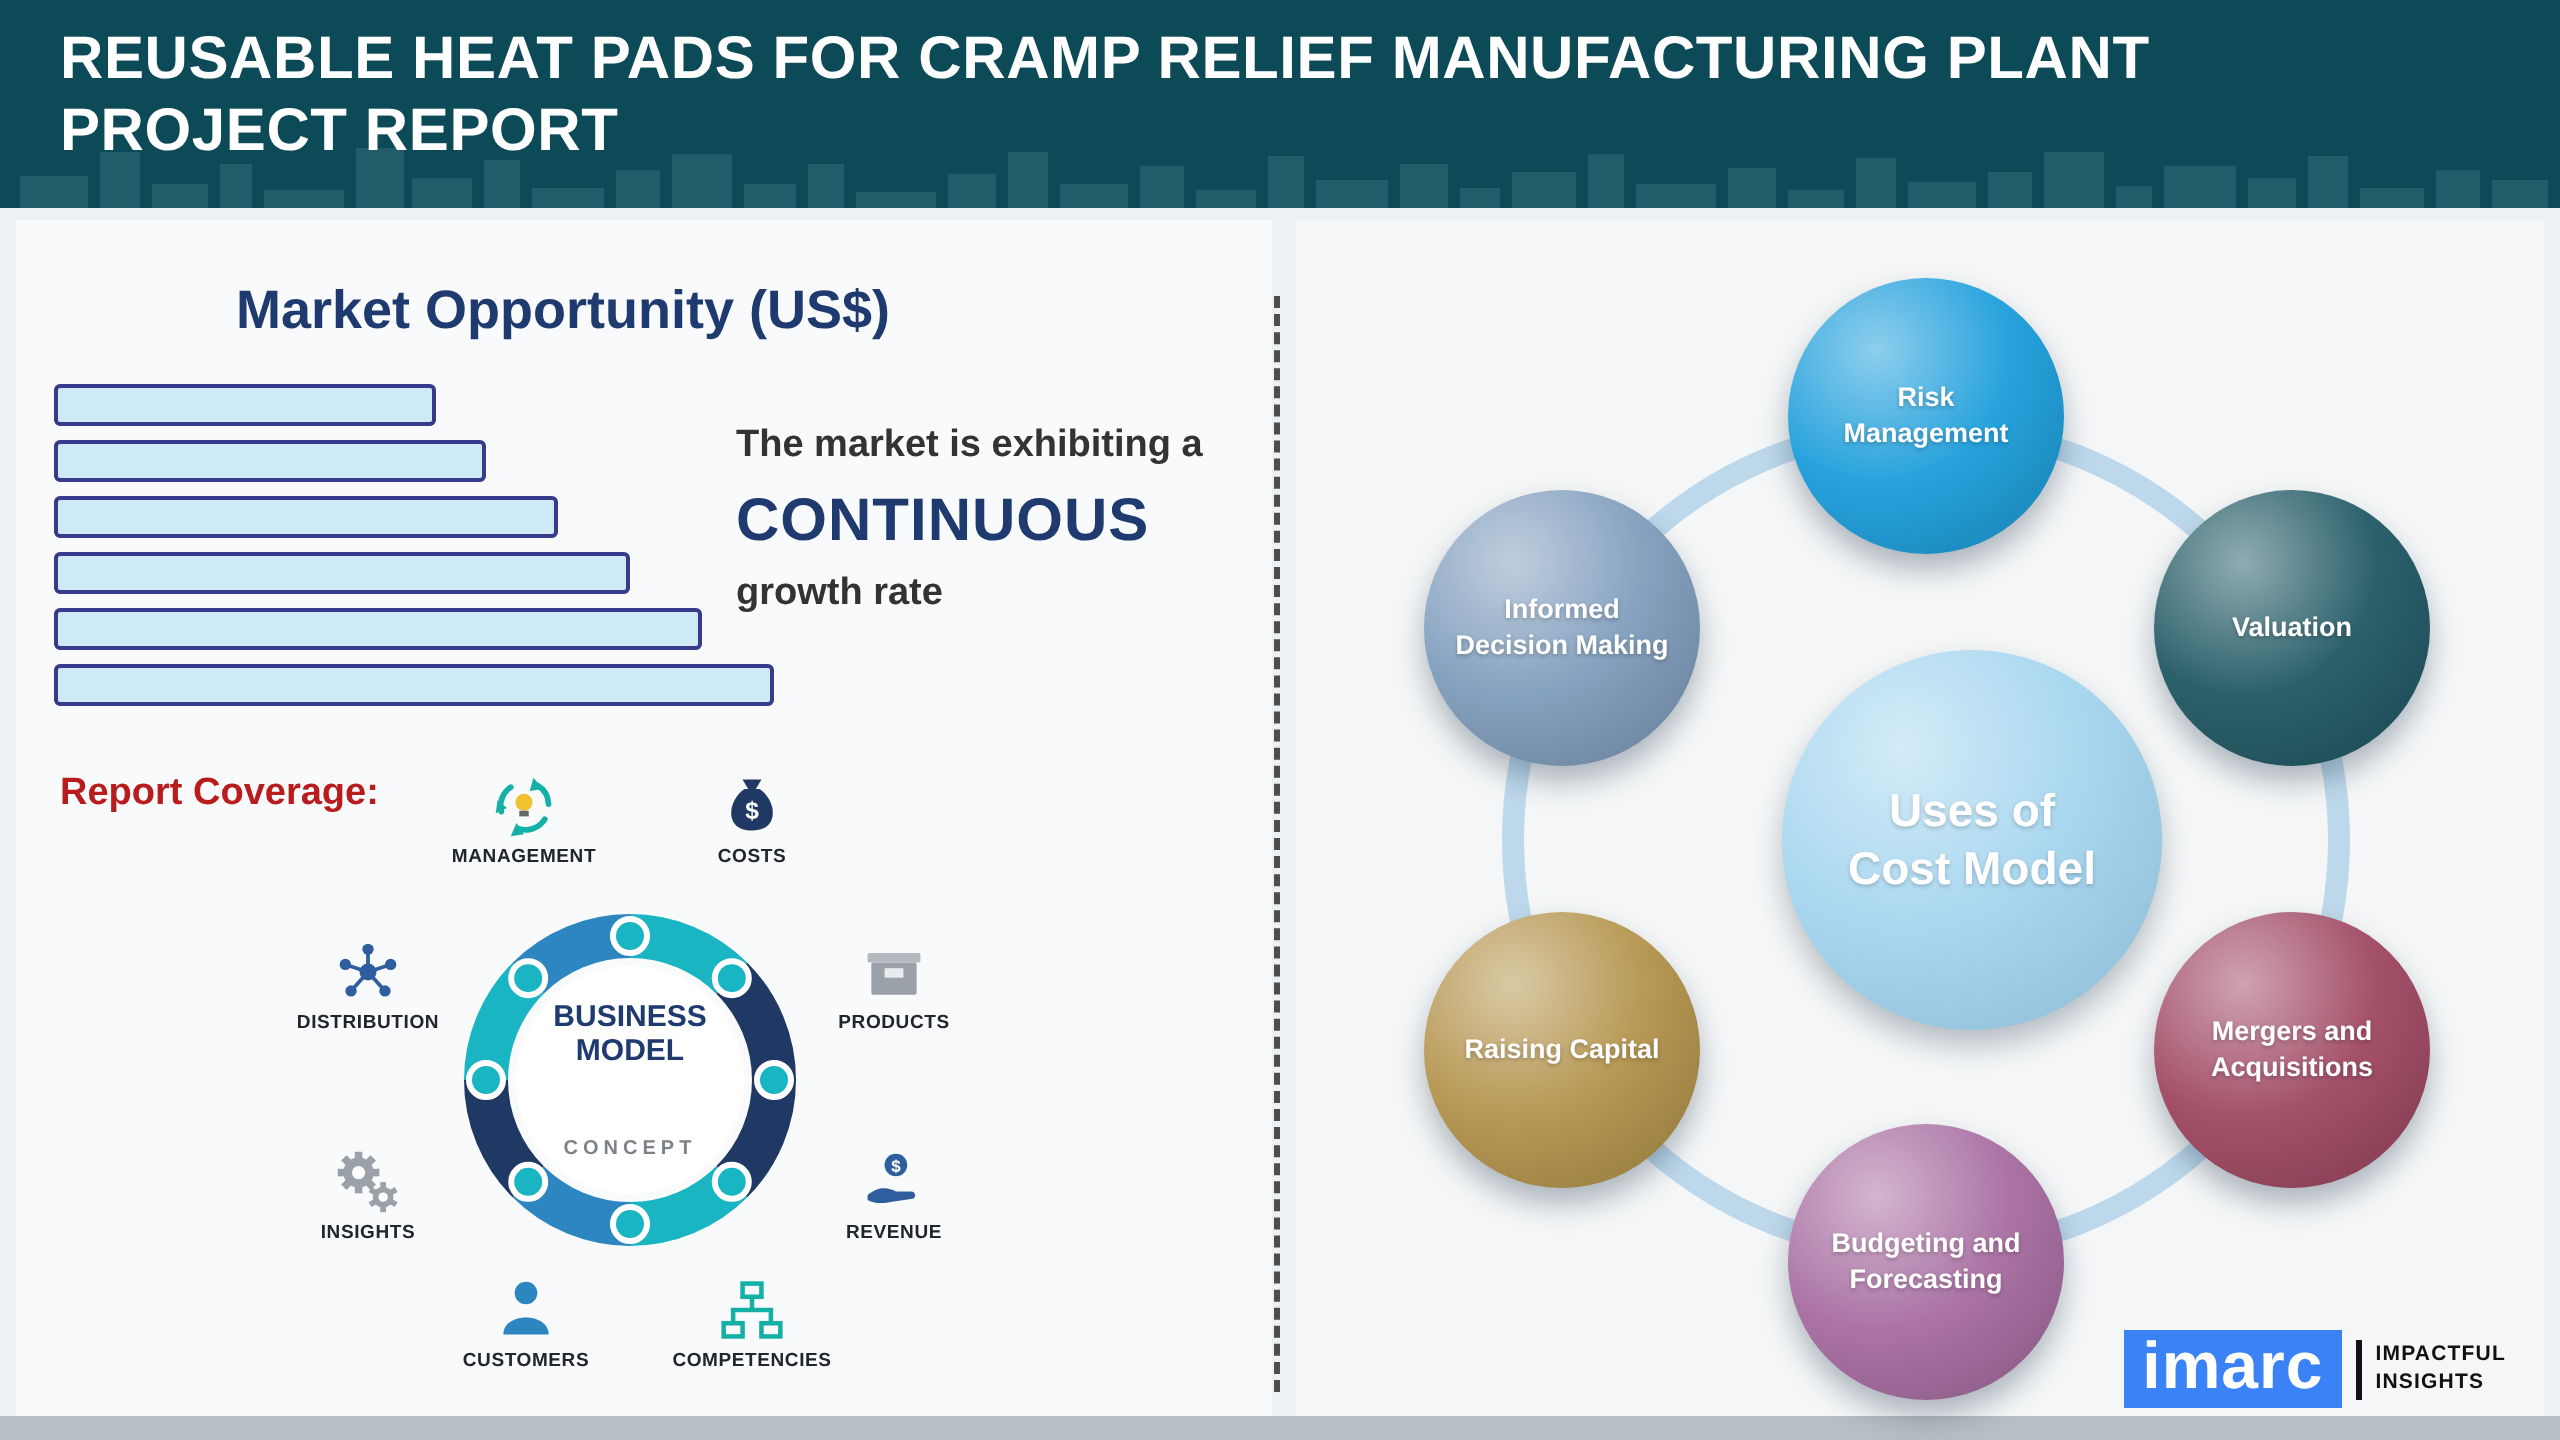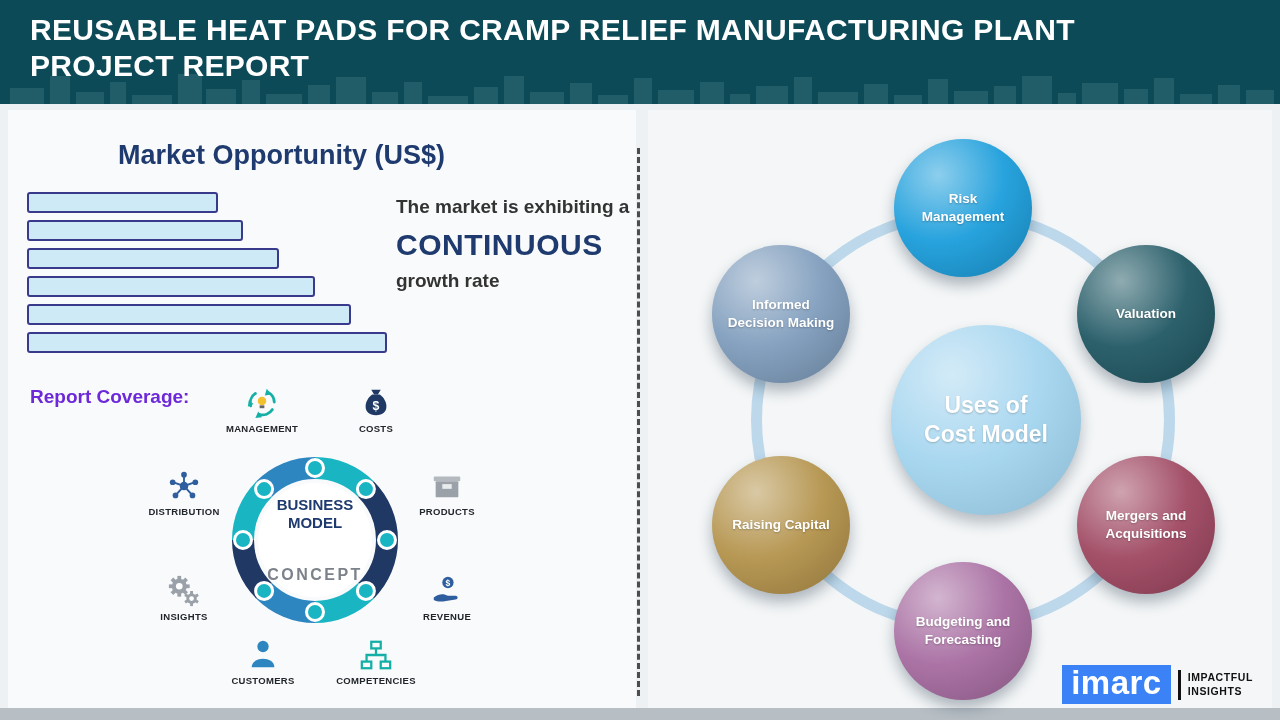--- a/index.html
+++ b/index.html
@@ -24,7 +24,7 @@
   .market-title{position:absolute;left:118px;top:140px;font-size:27px;font-weight:700;color:#1e3a6e;}
   .market-bars{position:absolute;left:27px;top:192px;}
   .bar{height:21px;margin-bottom:7px;background:#cdeaf6;border:2.5px solid #3a3a8c;border-radius:3px;box-sizing:border-box;}
-  .statement{position:absolute;left:368px;top:196px;width:280px;margin-left:28px;}
+  .statement{position:absolute;left:368px;top:212px;width:280px;}
   .stmt-prefix{display:block;font-size:19px;font-weight:700;color:#333;margin-bottom:10px;}
   .stmt-highlight{display:block;font-size:30px;font-weight:800;color:#1e3a6e;letter-spacing:.5px;margin-bottom:8px;}
   .stmt-suffix{display:block;font-size:19px;font-weight:700;color:#333;}

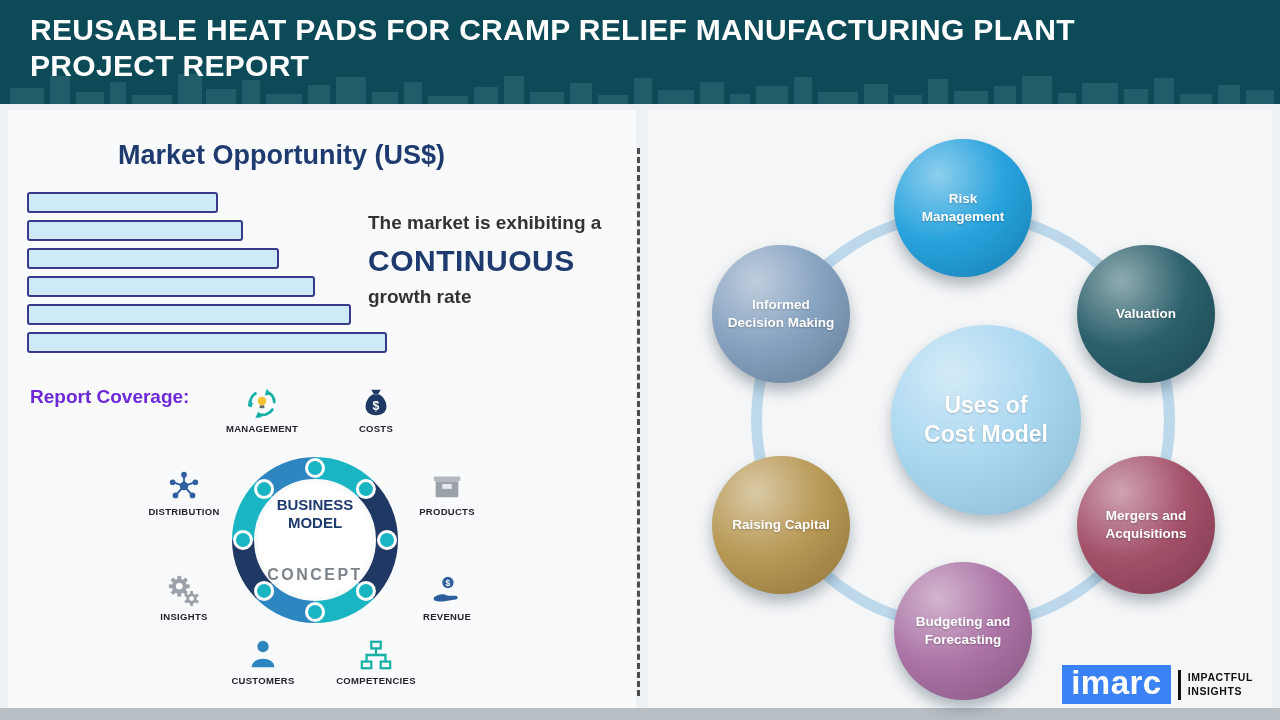--- a/index.html
+++ b/index.html
@@ -30,7 +30,7 @@
   .stmt-suffix{display:block;font-size:19px;font-weight:700;color:#333;}
 
   
-  .coverage-label{position:absolute;left:30px;top:386px;font-size:19px;font-weight:700;color:#6d28d9;}
+  .coverage-label{position:absolute;left:30px;top:386px;font-size:19px;font-weight:700;color:#b91c1c;}
   .bm-diagram{position:absolute;left:210px;top:435px;width:210px;height:210px;}
   .bm-center-text{position:absolute;left:210px;top:435px;width:210px;height:210px;
     display:flex;flex-direction:column;align-items:center;justify-content:center;text-align:center;pointer-events:none;gap:32px;}

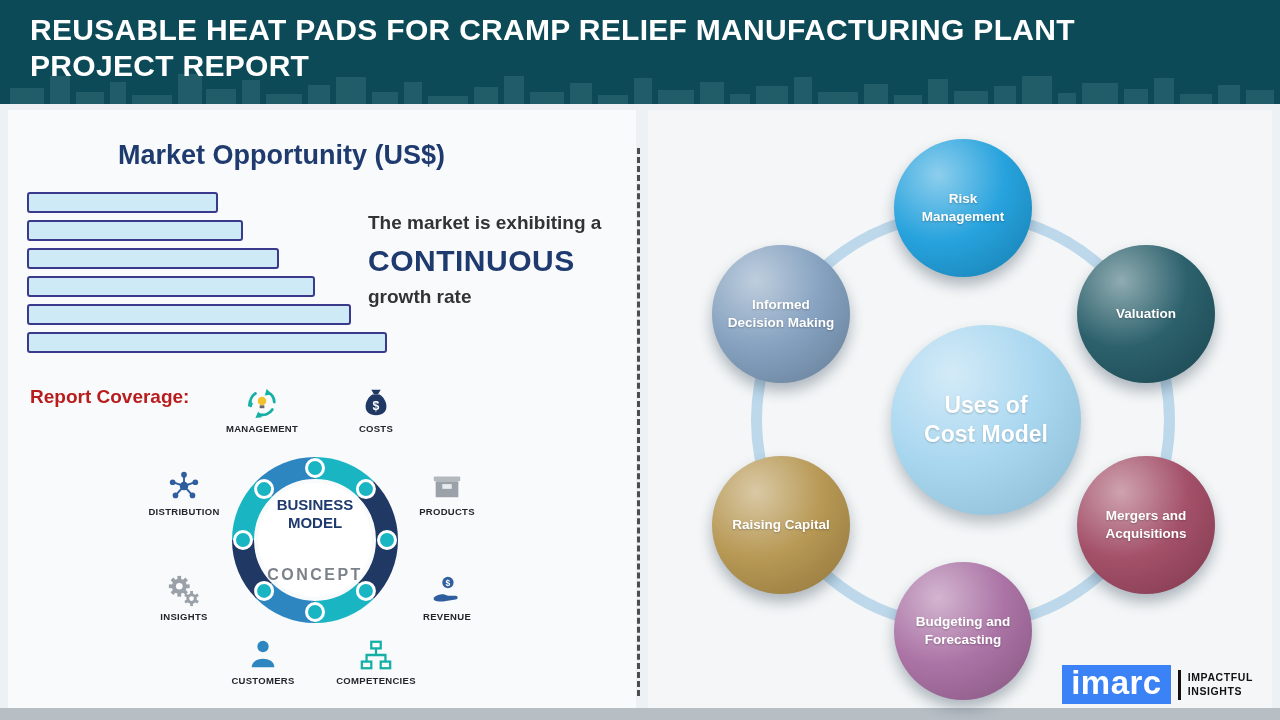--- a/index.html
+++ b/index.html
@@ -35,7 +35,7 @@
   .bm-center-text{position:absolute;left:210px;top:435px;width:210px;height:210px;
     display:flex;flex-direction:column;align-items:center;justify-content:center;text-align:center;pointer-events:none;gap:32px;}
   .bm-title{width:95px;font-size:15px;font-weight:800;color:#1e3a6e;line-height:1.15;}
-  .bm-subtitle{font-size:16px;font-weight:700;color:#7c828a;letter-spacing:2.5px;margin-top:3px;}
+  .bm-subtitle{font-size:10px;font-weight:700;color:#7c828a;letter-spacing:2.5px;margin-top:3px;}
   .coverage-item{position:absolute;width:90px;display:flex;flex-direction:column;align-items:center;gap:3px;}
   .coverage-item .label{font-size:9.5px;font-weight:700;color:#22262b;letter-spacing:.3px;text-align:center;}
   .ci-management{left:217px;top:386px}.ci-costs{left:331px;top:386px}

